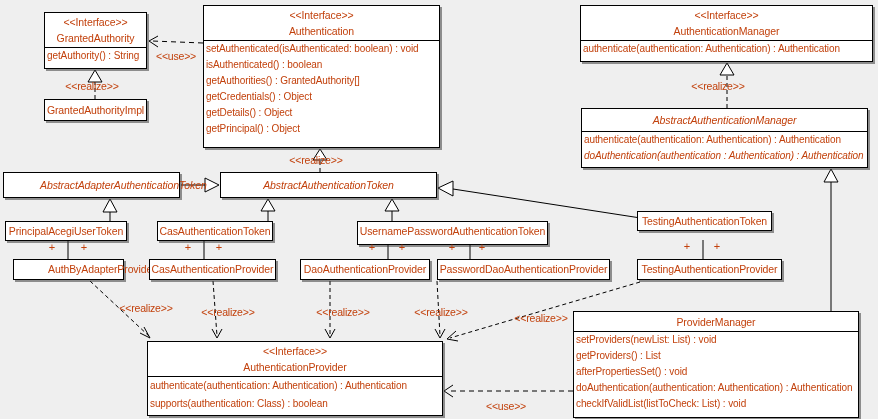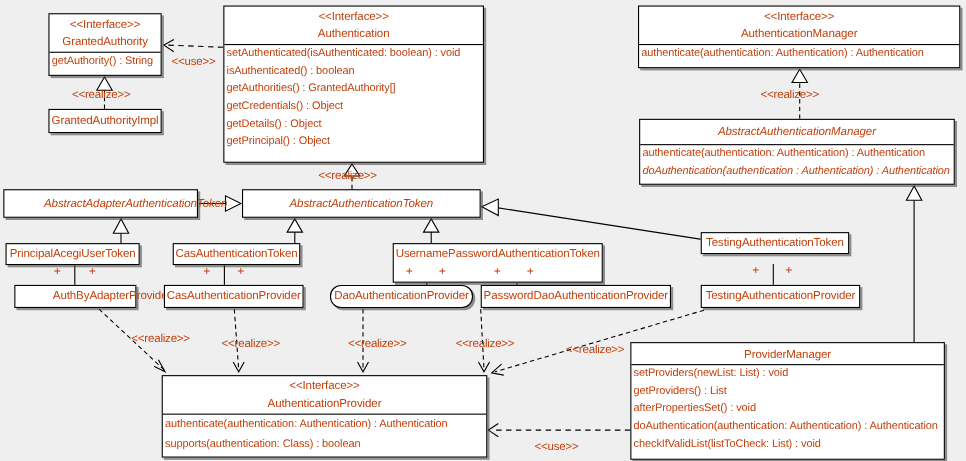--- a/index.html
+++ b/index.html
@@ -176,7 +176,7 @@
   <div class="cls one" style="left:157px;top:221px;width:116px;height:20px;">
     <span class="nm1" style="line-height:18px;">CasAuthenticationToken</span>
   </div>
-  <div class="cls one" style="left:357px;top:221px;width:191px;height:36px;">
+  <div class="cls one" style="left:357px;top:221px;width:191px;height:24px;">
     <span class="nm1" style="line-height:18px;">UsernamePasswordAuthenticationToken</span>
   </div>
   <div class="cls one" style="left:637px;top:211px;width:135px;height:20px;">

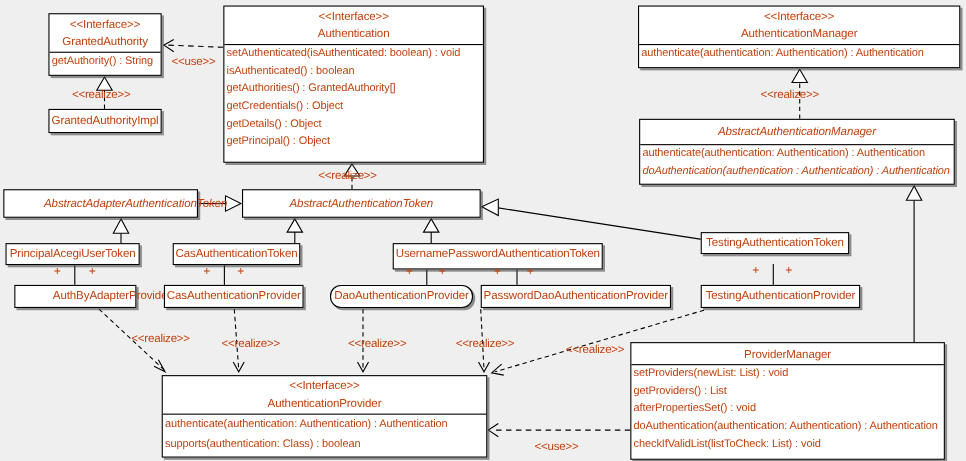--- a/index.html
+++ b/index.html
@@ -189,7 +189,7 @@
   <div class="cls one" style="left:149px;top:259px;width:127px;height:21px;">
     <span class="nm1" style="line-height:19px;">CasAuthenticationProvider</span>
   </div>
-  <div class="cls one" style="left:300px;top:259px;width:130px;height:21px;border-radius:10px;">
+  <div class="cls one" style="left:300px;top:259px;width:130px;height:21px;">
     <span class="nm1" style="line-height:19px;">DaoAuthenticationProvider</span>
   </div>
   <div class="cls one" style="left:437px;top:259px;width:173px;height:21px;">

